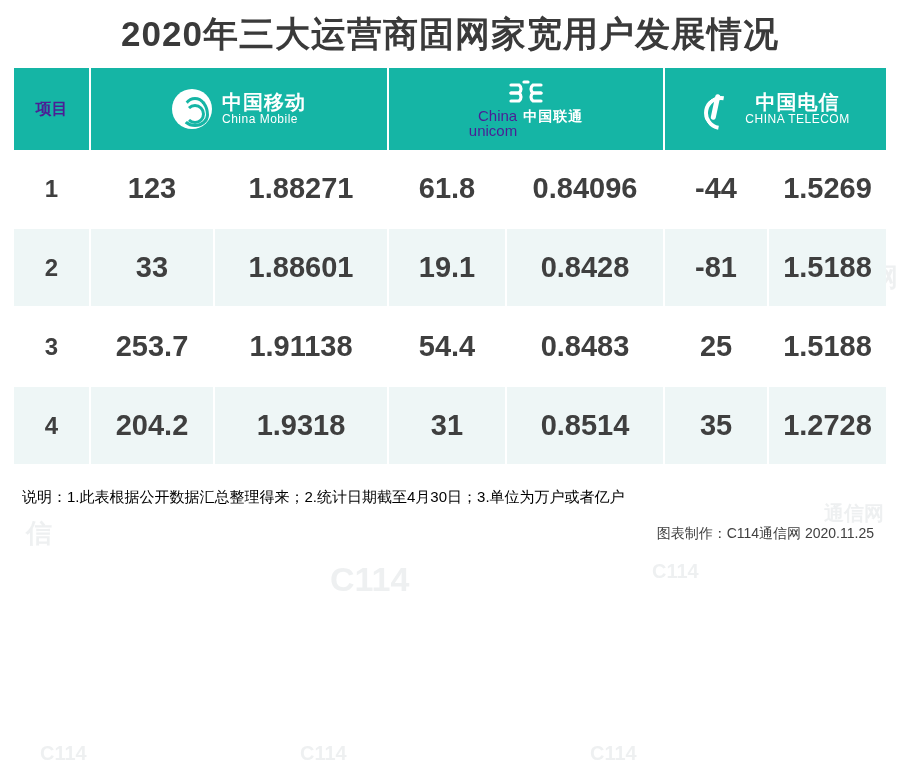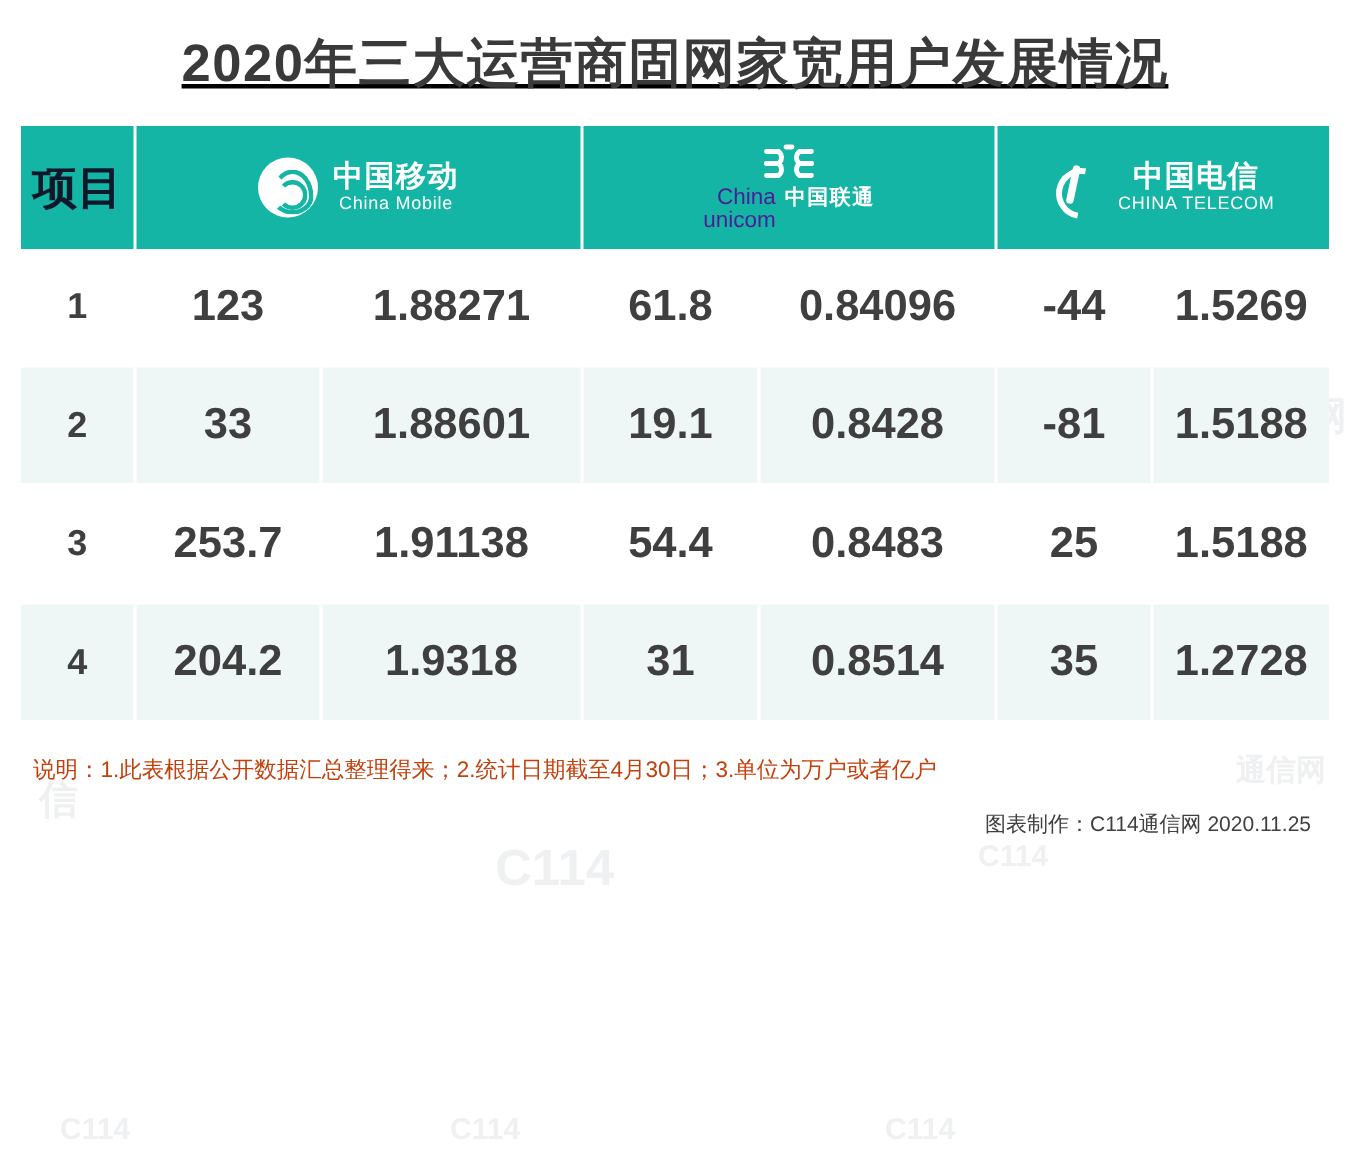--- a/index.html
+++ b/index.html
@@ -35,14 +35,13 @@
 
   
   .title-bar {
-    height: 84px;
+    height: 68px;
     display: flex;
     align-items: center;
     justify-content: center;
     background: #ffffff;
     position: relative;
     z-index: 10;
-    text-decoration: underline;
   }
   .title-bar h1 {
     margin: 0;

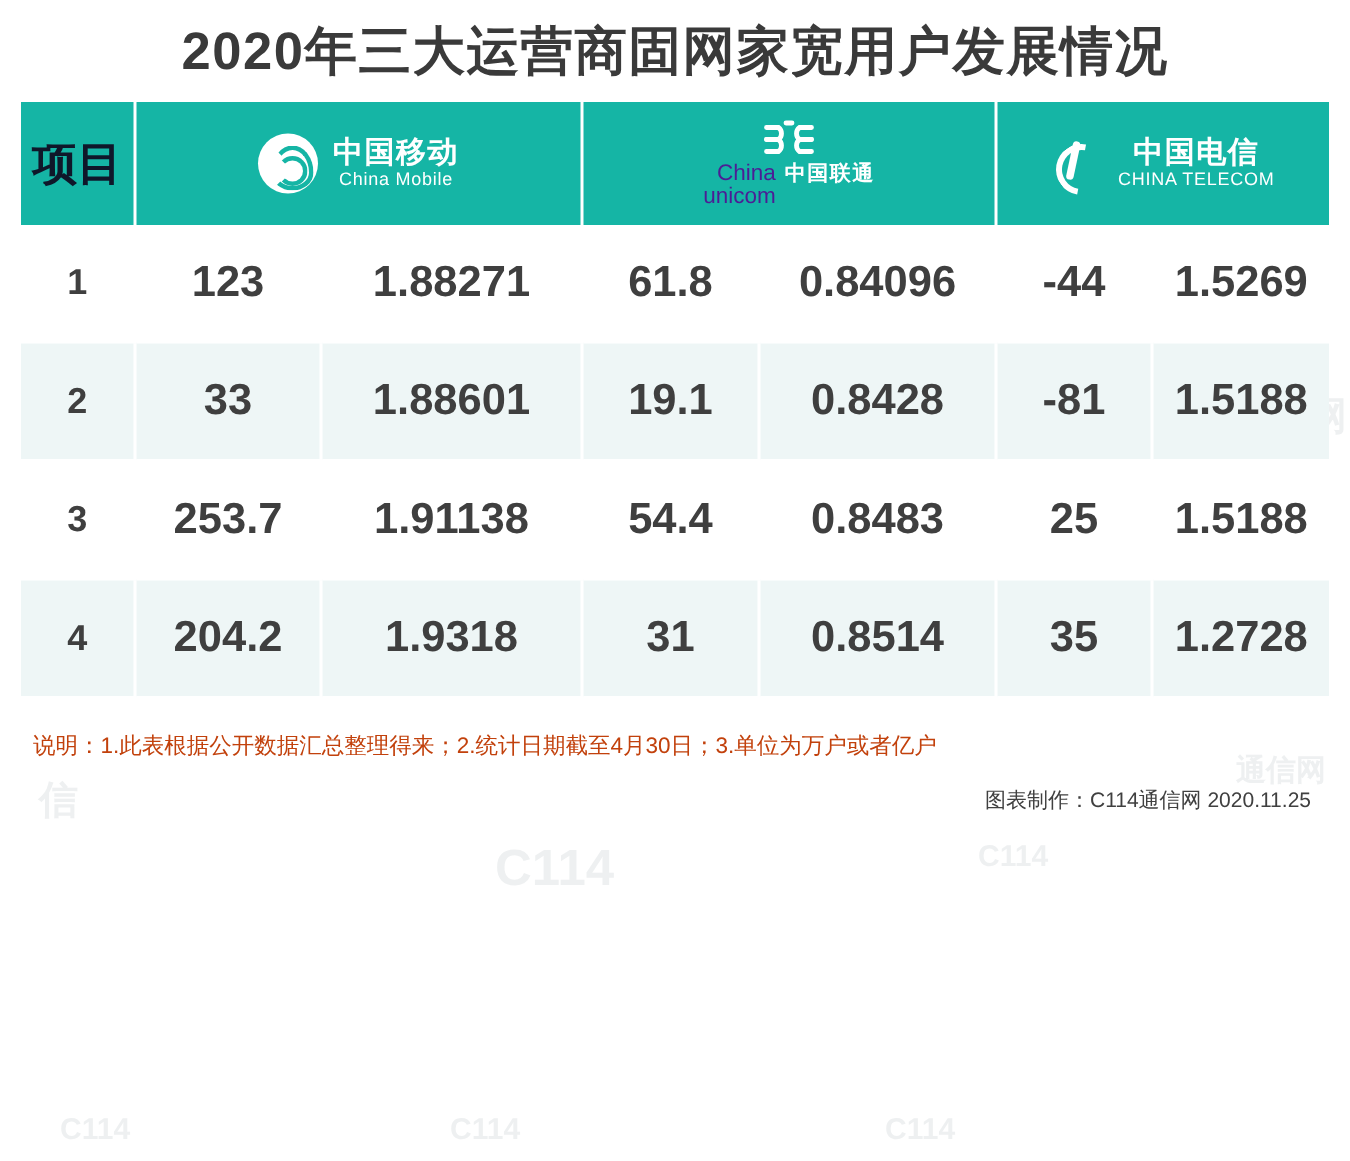--- a/index.html
+++ b/index.html
@@ -79,9 +79,9 @@
   }
   .logo-row td:last-child { border-right: none; }
   .logo-row .item-label {
-    font-size: 30px;
-    font-weight: bold;
-    color: #0f172a;
+    font-size: 16px;
+    font-weight: bold;
+    color: #4c1d95;
   }
 
   .logo-cell-inner {

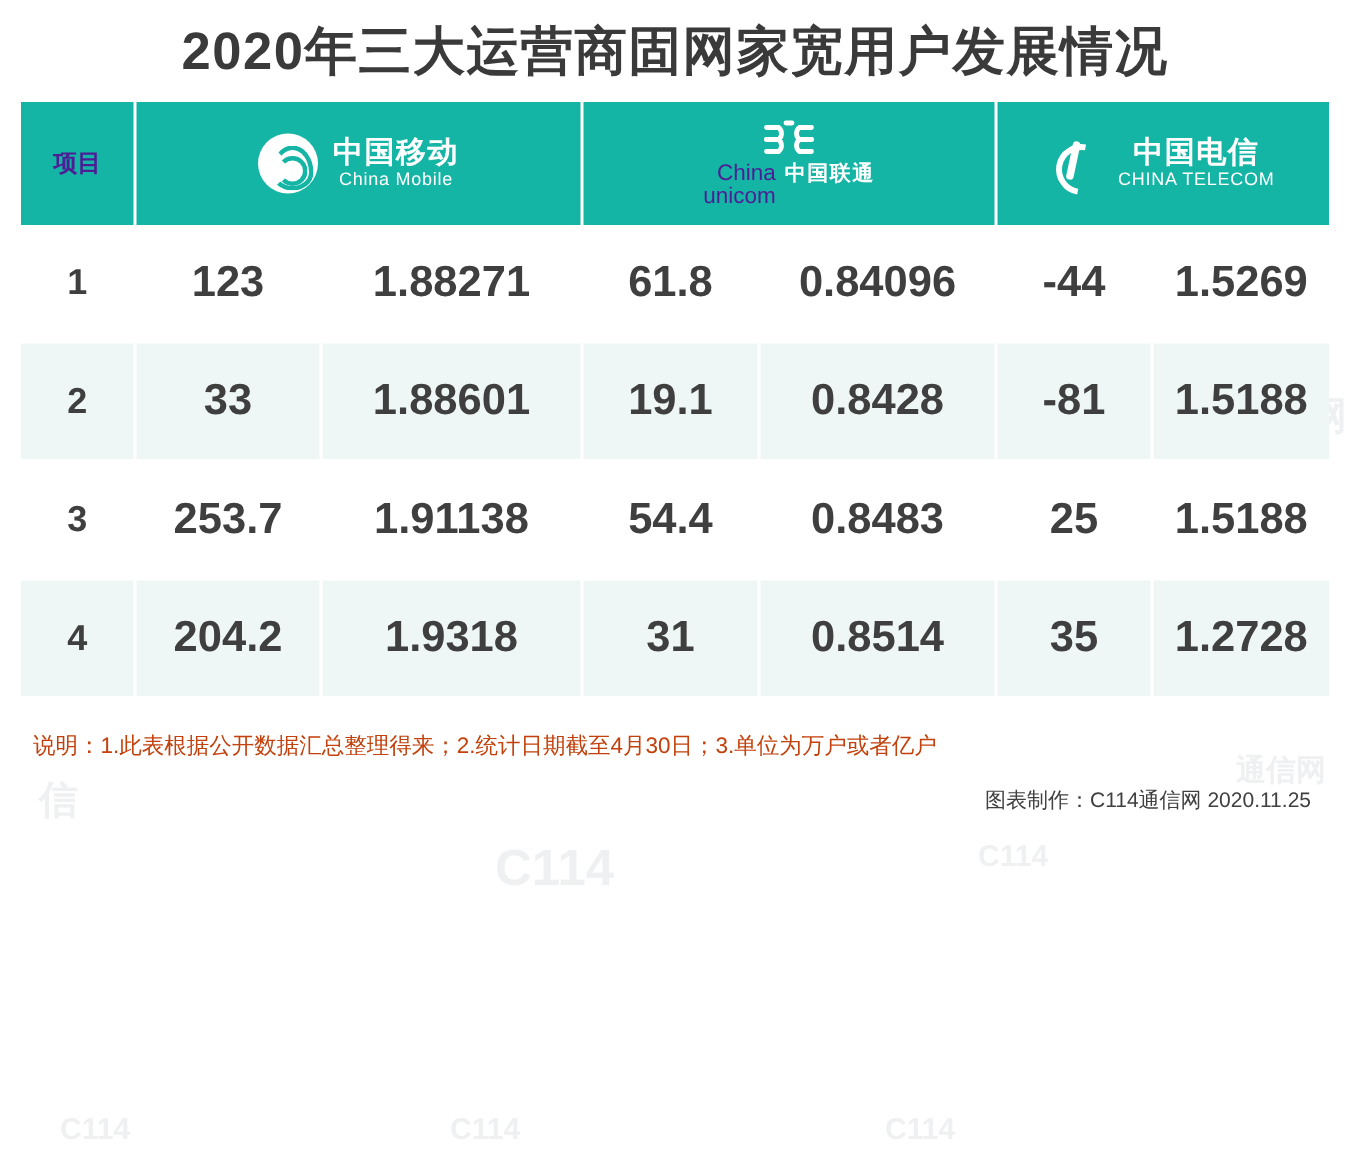--- a/index.html
+++ b/index.html
@@ -93,7 +93,7 @@
   .logo-text {
     display: flex;
     flex-direction: column;
-    align-items: center;
+    align-items: flex-start;
     line-height: 1.12;
     color: #ffffff;
   }

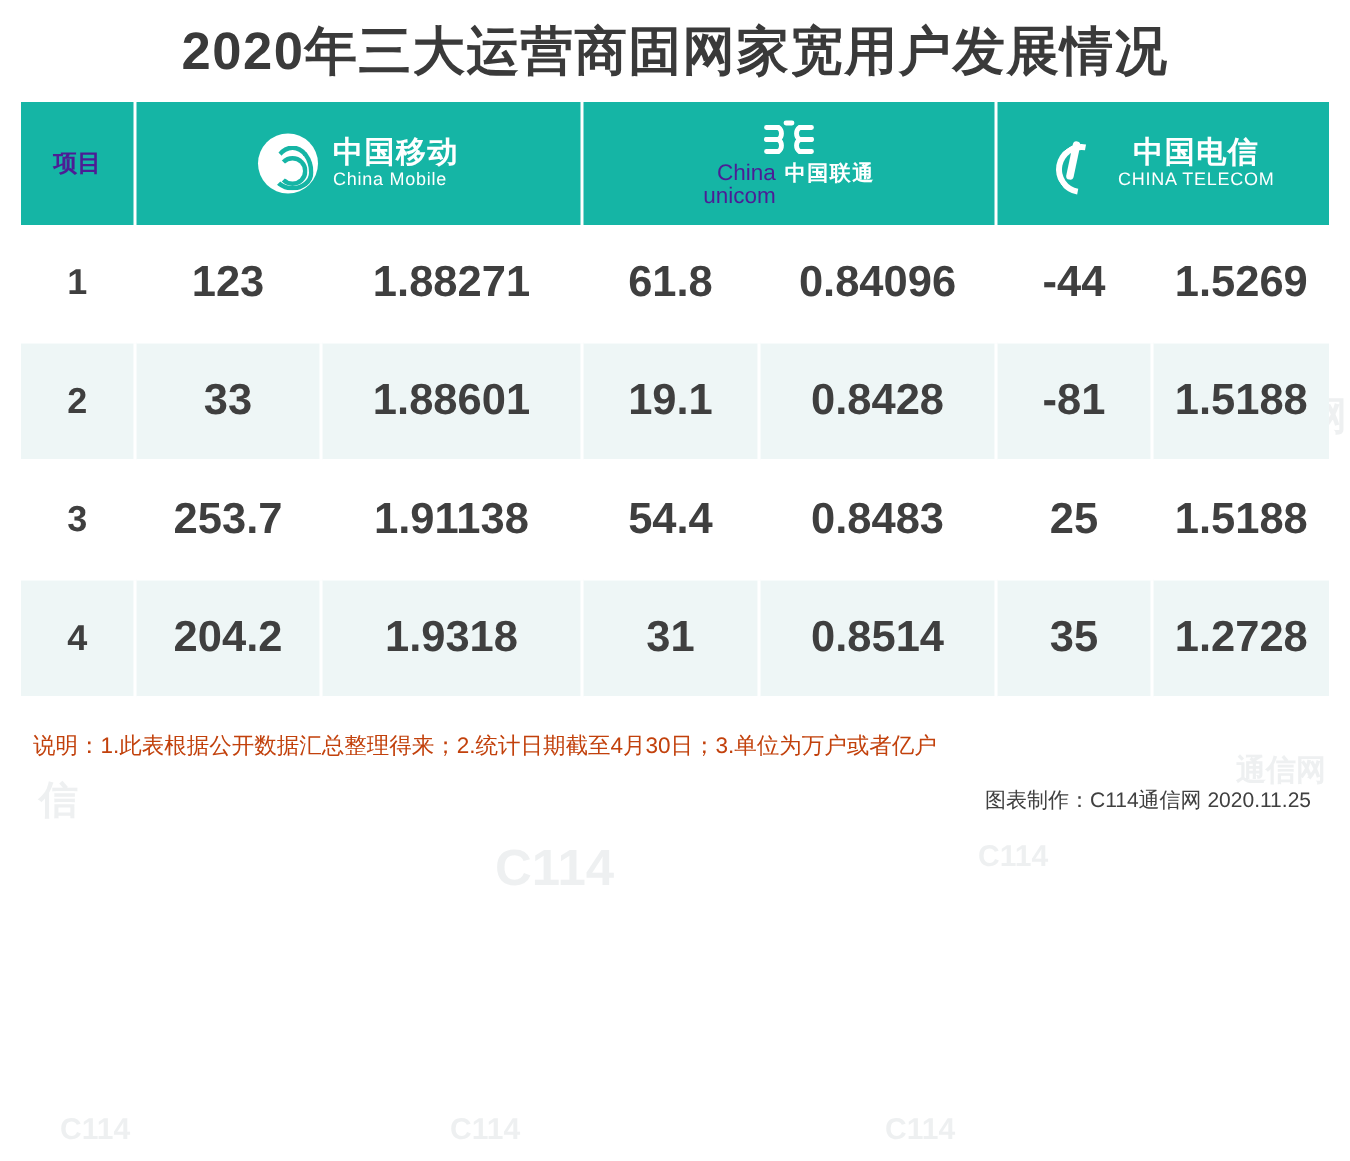--- a/index.html
+++ b/index.html
@@ -140,7 +140,7 @@
     z-index: 10;
     padding: 22px 16px 0 22px;
     font-size: 15px;
-    color: #c2410c;
+    color: #000000;
     font-family: "Liberation Sans", "DejaVu Sans", sans-serif;
   }
   .credit {

